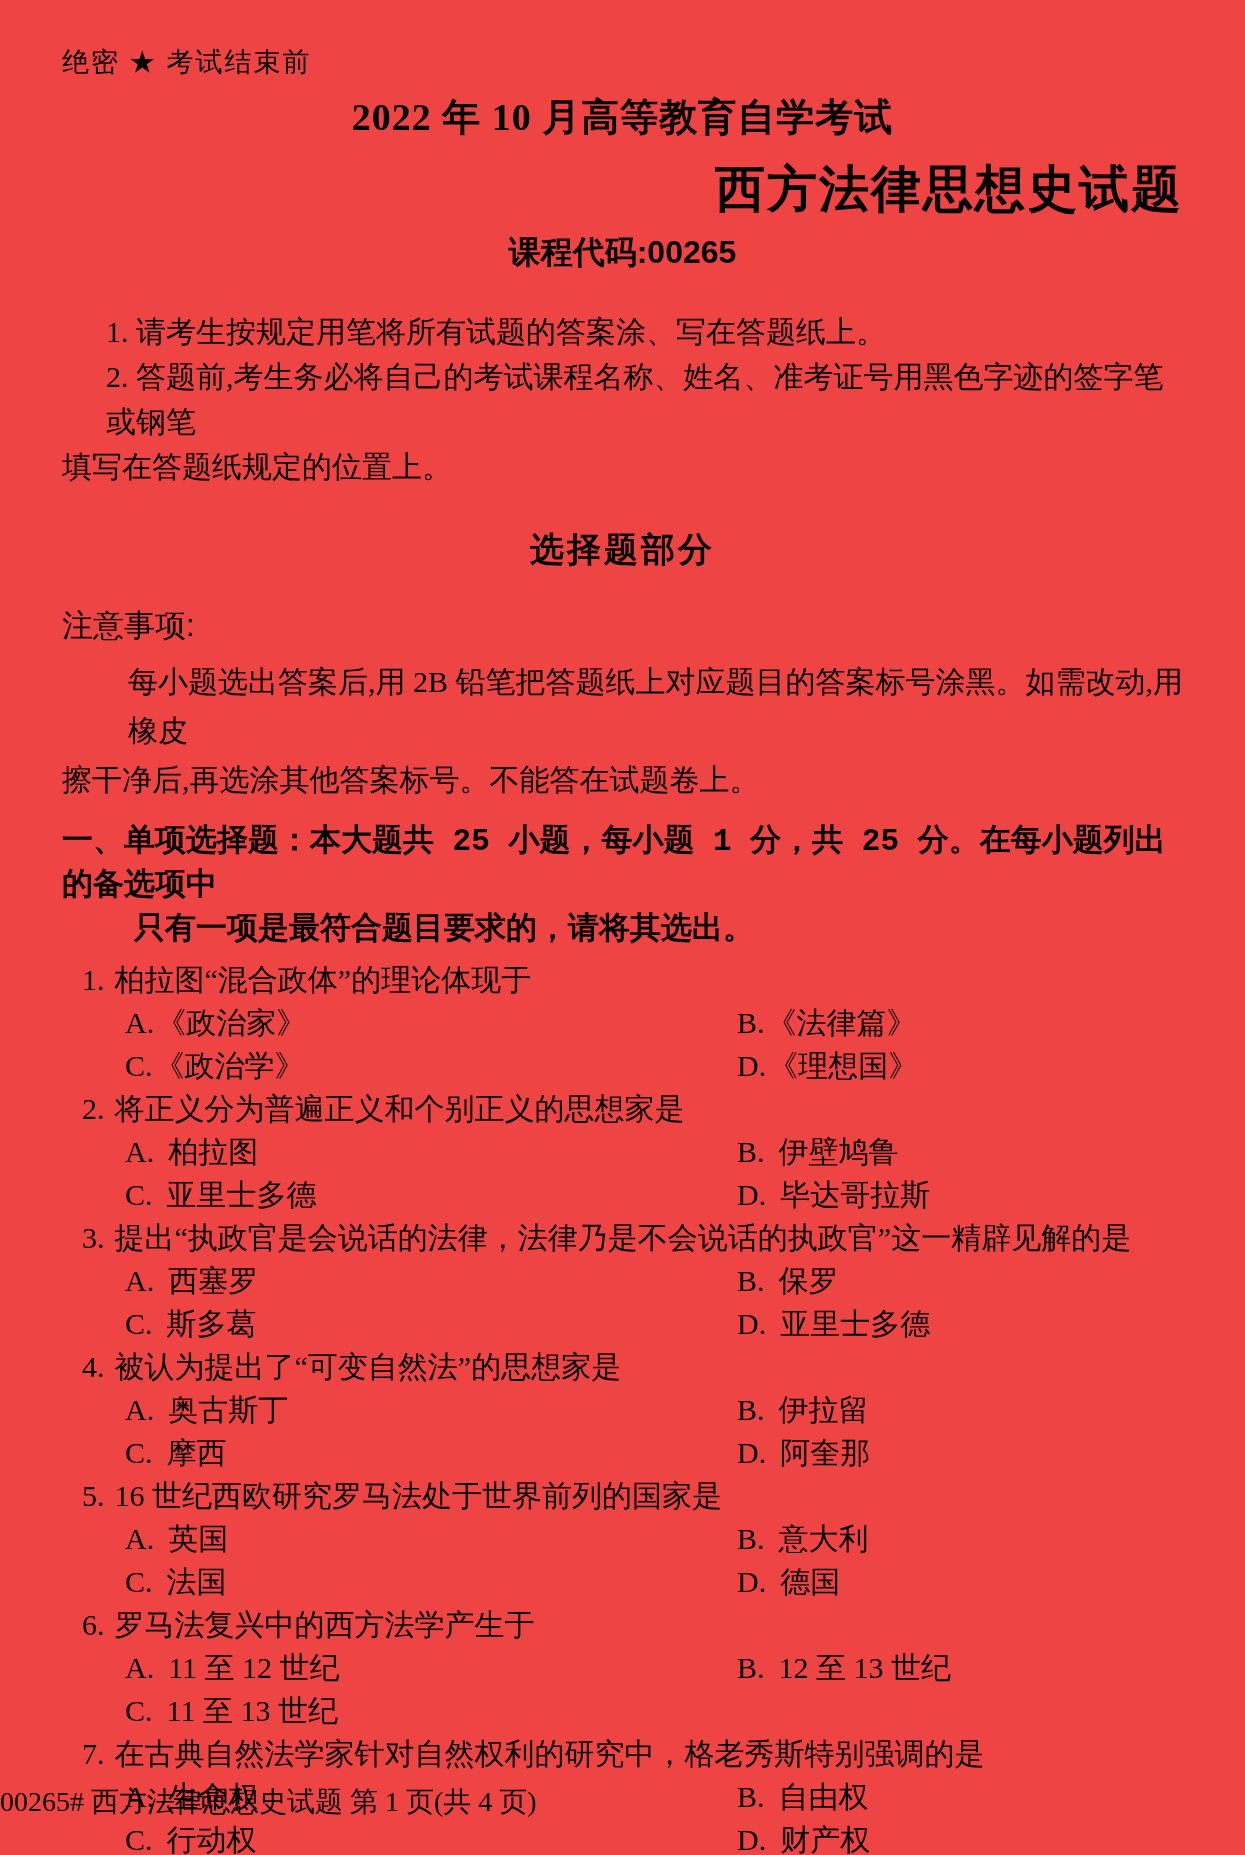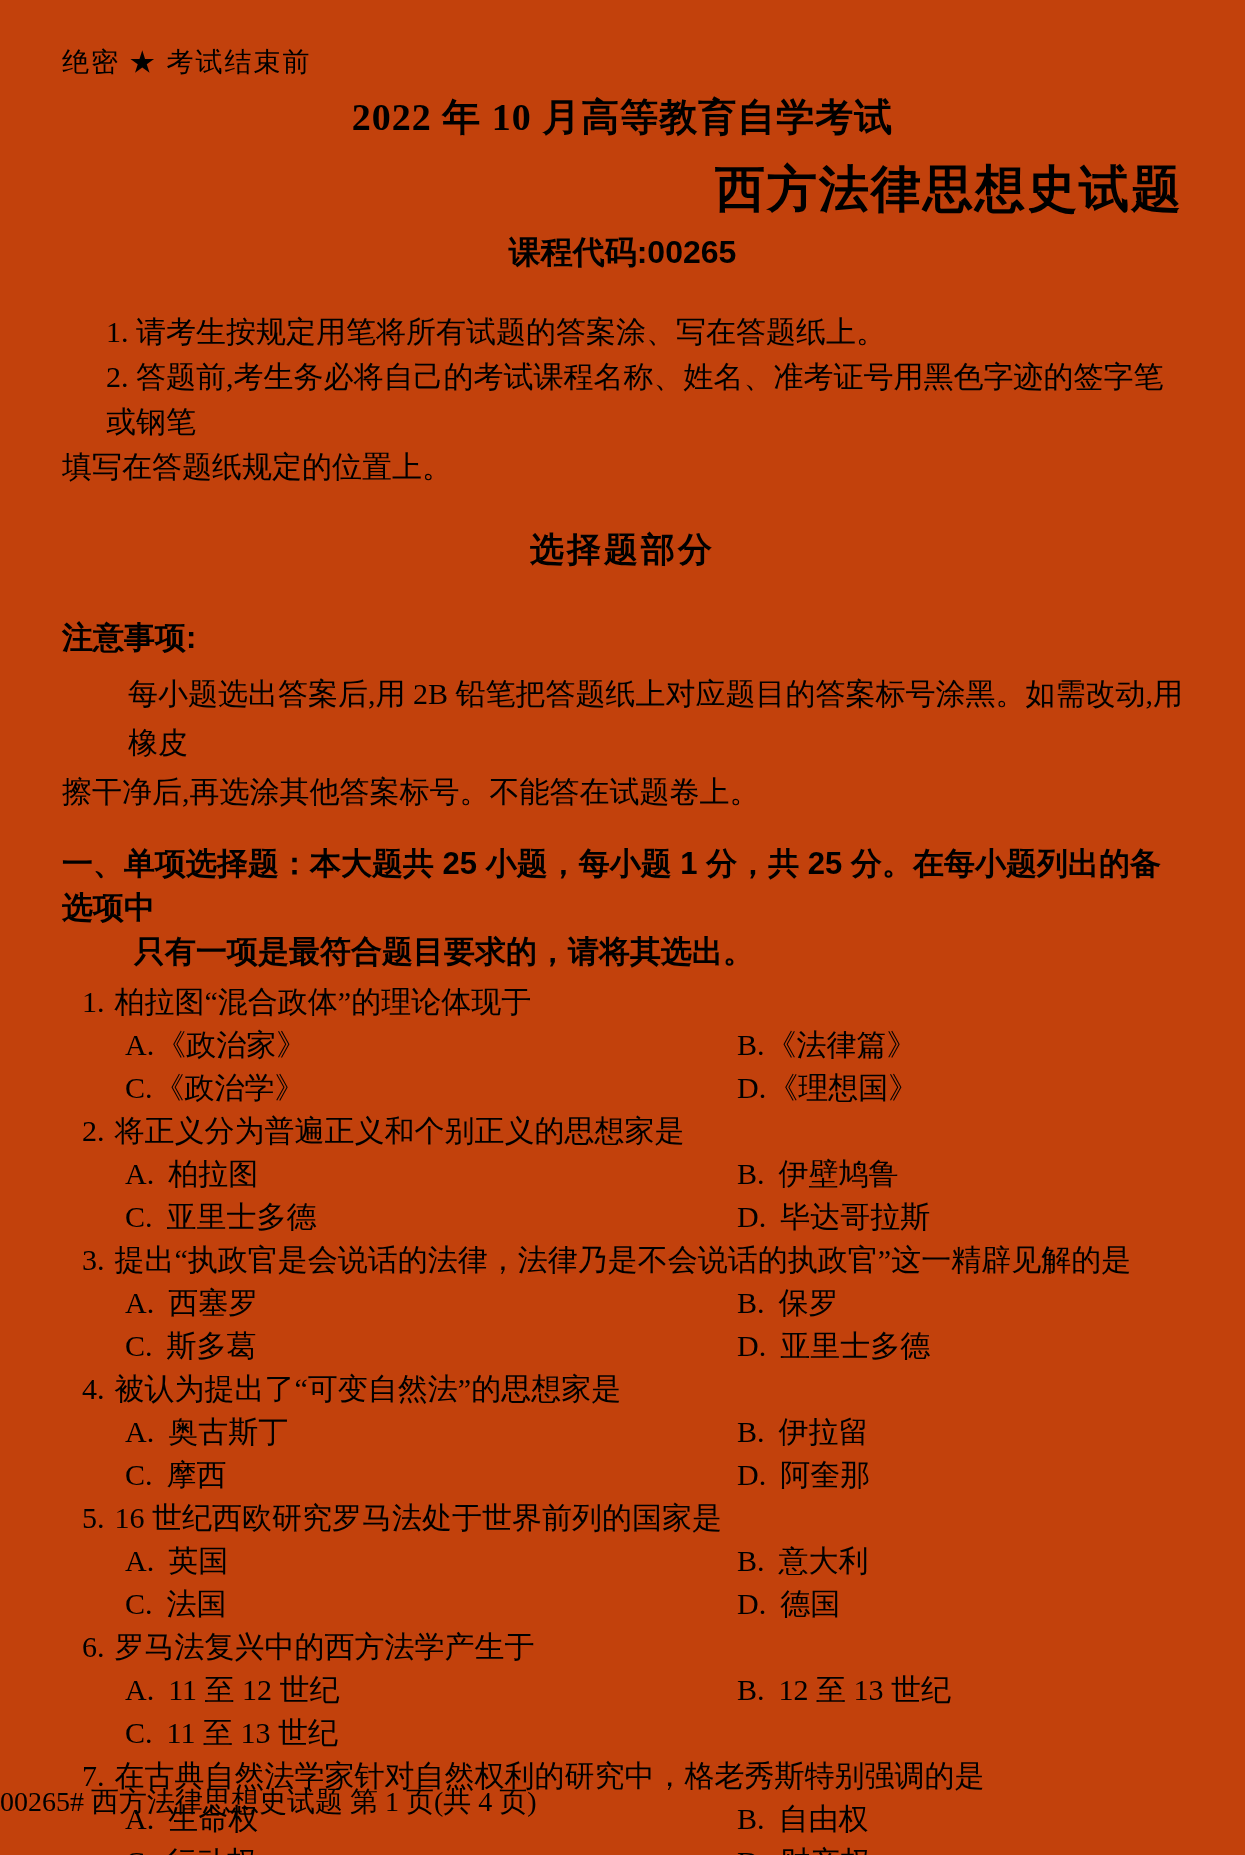--- a/index.html
+++ b/index.html
@@ -8,7 +8,7 @@
     width: 1245px;
     height: 1855px;
     margin: 0 auto;
-    background: #c2410c;
+    background: #ef4444;
     box-sizing: border-box;
     padding: 44px 62px 0 62px;
     color: #000;

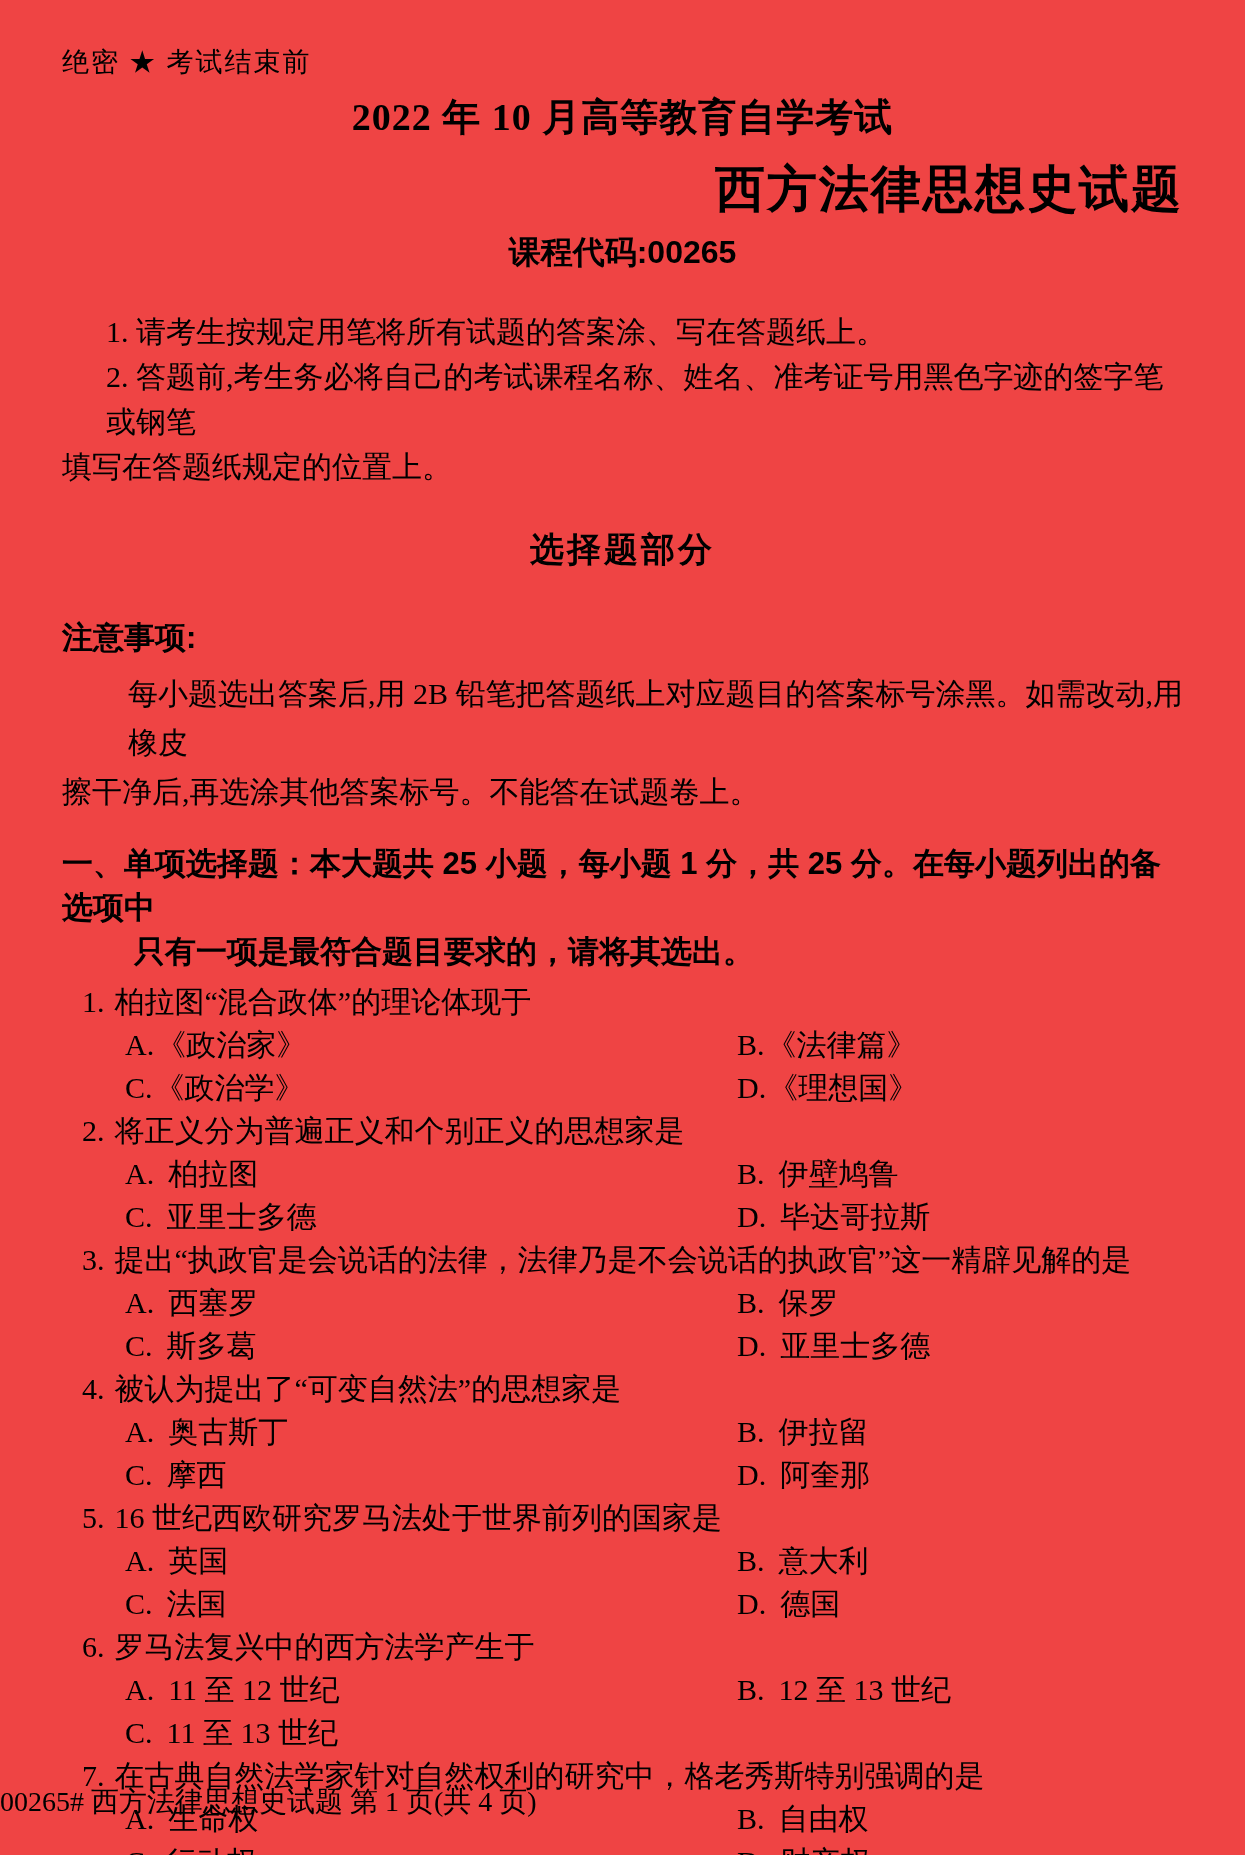--- a/index.html
+++ b/index.html
@@ -56,9 +56,9 @@
   }
 
   .notice-label {
-    margin-top: 44px;
+    margin-top: 32px;
     font-size: 31px;
-    font-weight: 700;
+    font-weight: 400;
   }
   .notice-par { margin-top: 10px; }
   .notice-line { line-height: 49px; }

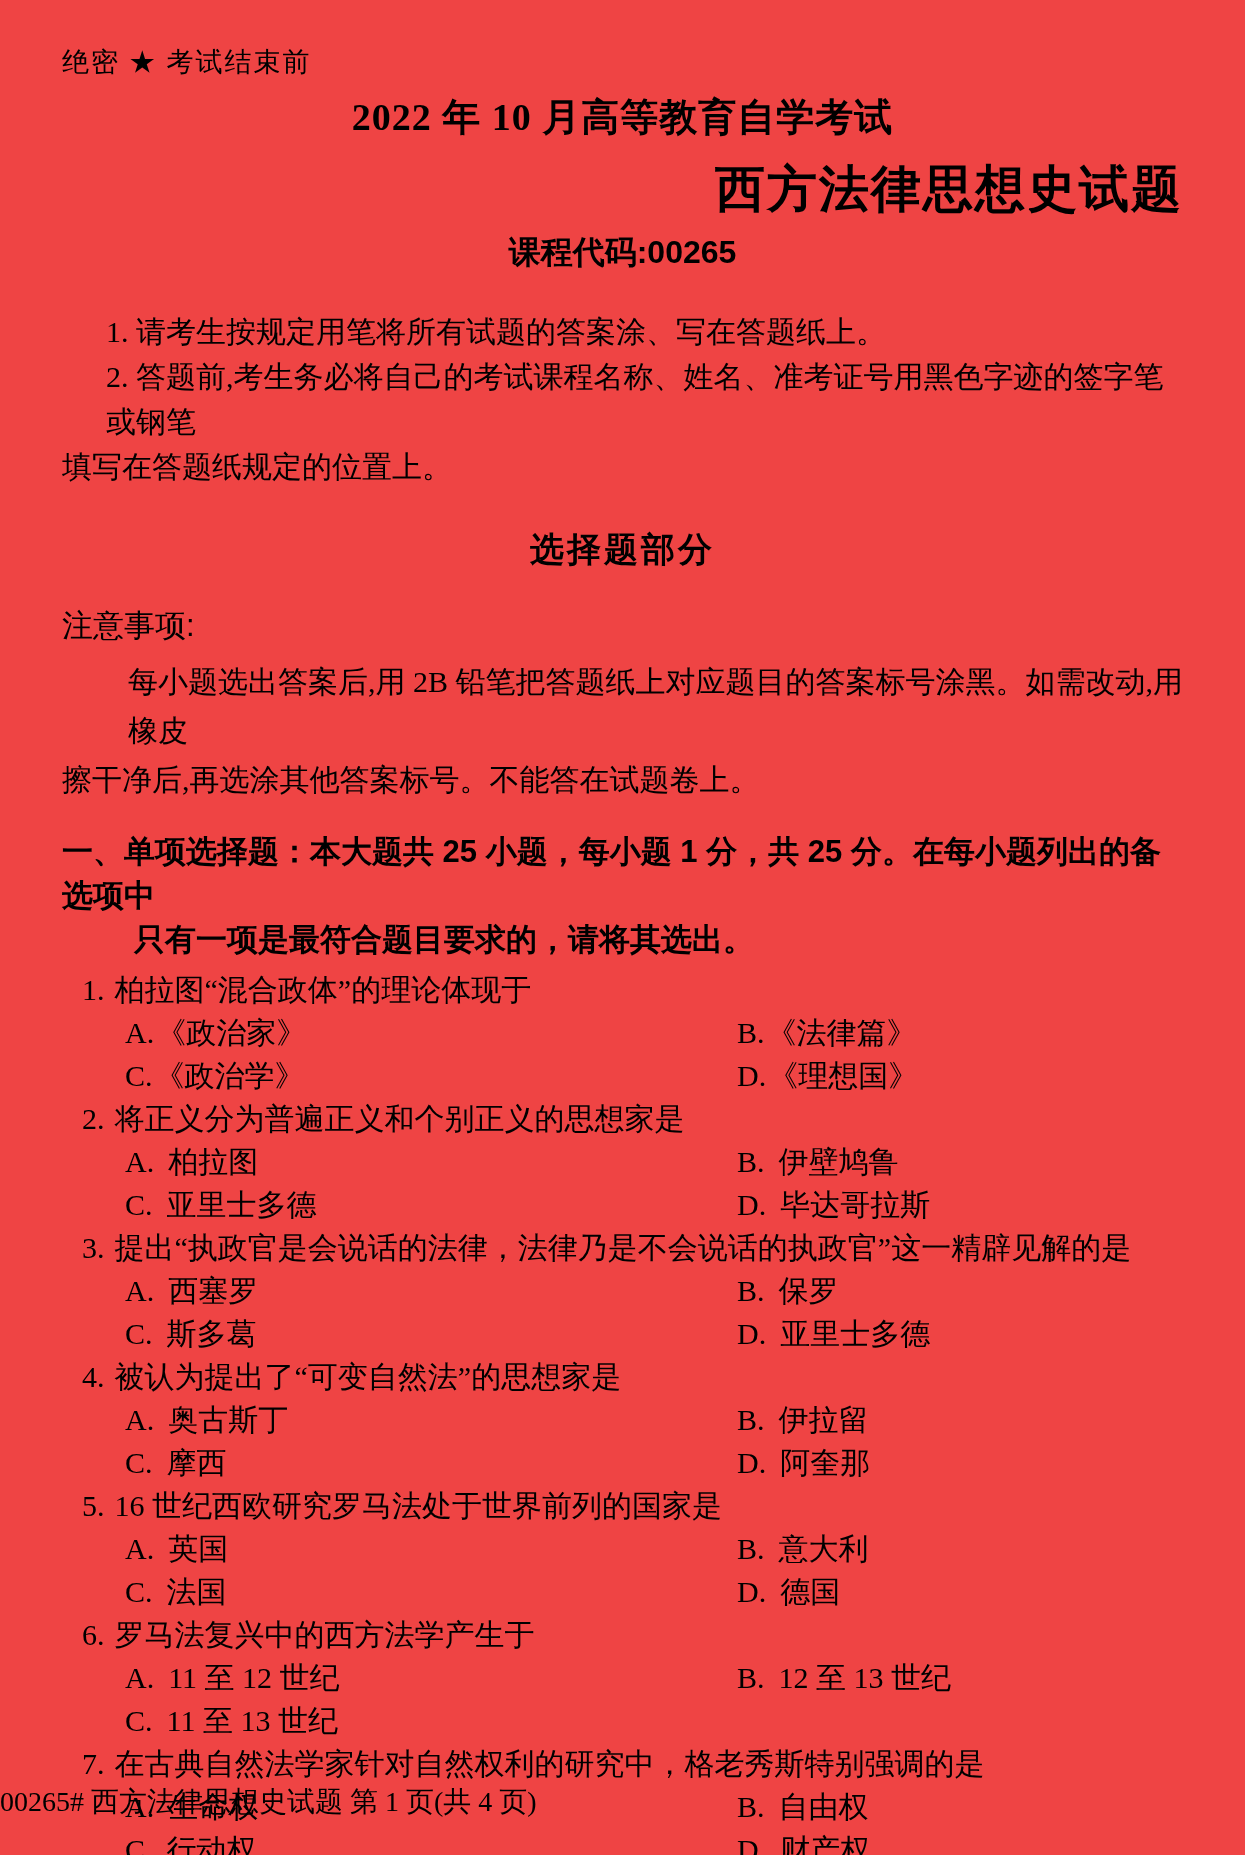--- a/index.html
+++ b/index.html
@@ -64,7 +64,7 @@
   .notice-line { line-height: 49px; }
   .notice-line.indent { padding-left: 66px; }
 
-  .part-heading { margin-top: 26px; font-size: 31px; font-weight: 700; }
+  .part-heading { margin-top: 16px; font-size: 31px; font-weight: 700; font-family: Liberation Mono, monospace; }
   .part-line { line-height: 44px; }
   .part-line.indent { padding-left: 72px; }
 

